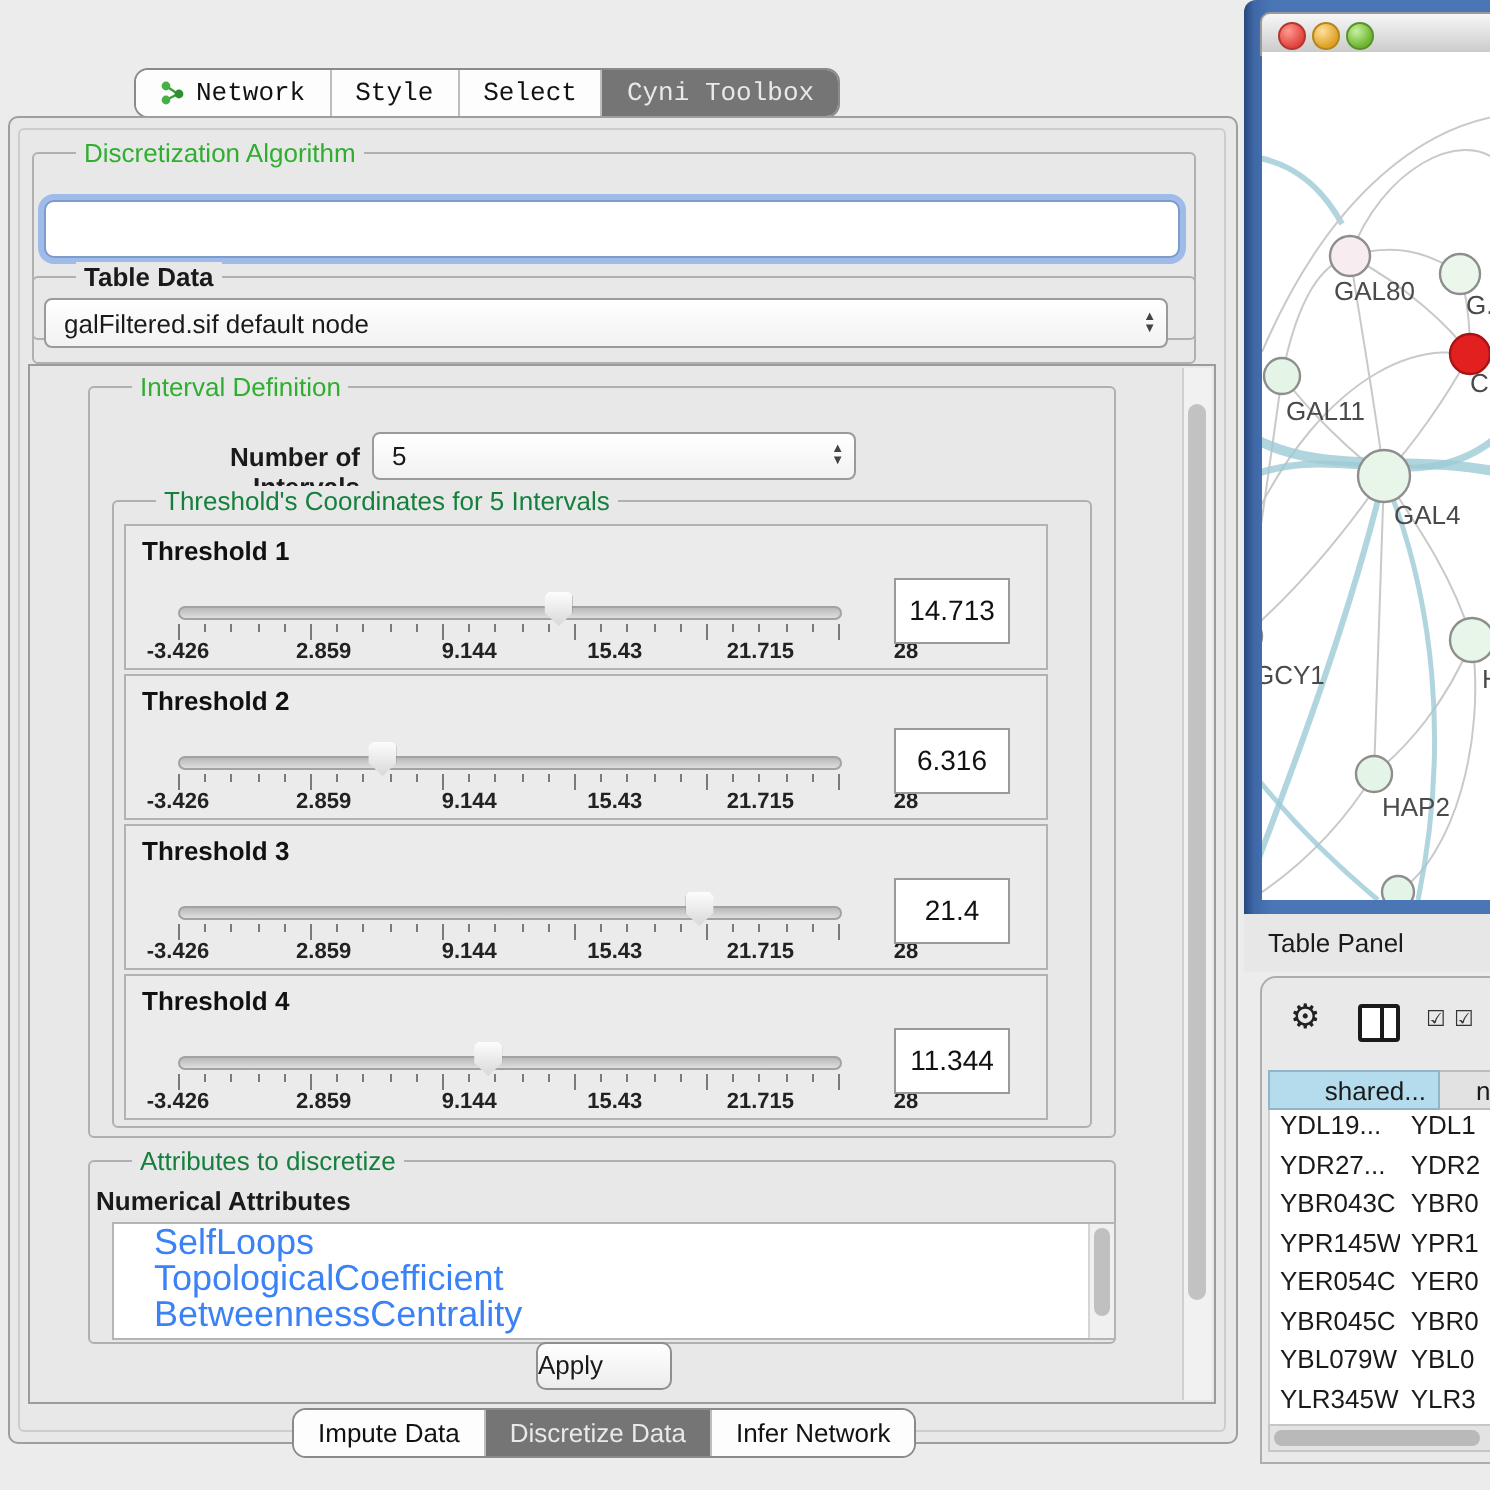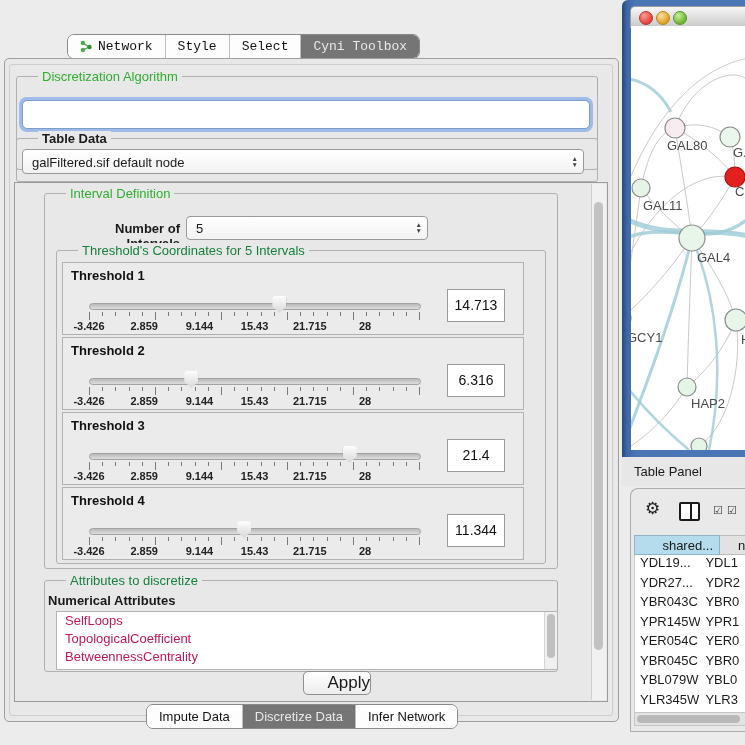--- a/index.html
+++ b/index.html
@@ -73,7 +73,7 @@
   .ticks{position:absolute;left:0;top:49px;width:330px;height:9px;}
   .ticks i{position:absolute;top:0;width:1px;height:4px;background:#7a7a7a;}
   .ticks i.major{height:8px;}
-  .scale{position:absolute;left:0;top:57px;width:276px;height:12px;}
+  .scale{position:absolute;left:0;top:57px;width:364px;height:12px;}
   .scale span{position:absolute;transform:translateX(-50%);font-size:11px;font-weight:bold;color:#222;white-space:nowrap;}
   .valbox{position:absolute;left:384px;top:26px;width:56px;height:31px;background:#fff;border:1px solid #9a9a9a;
           font-size:14px;text-align:center;line-height:31px;color:#111;}

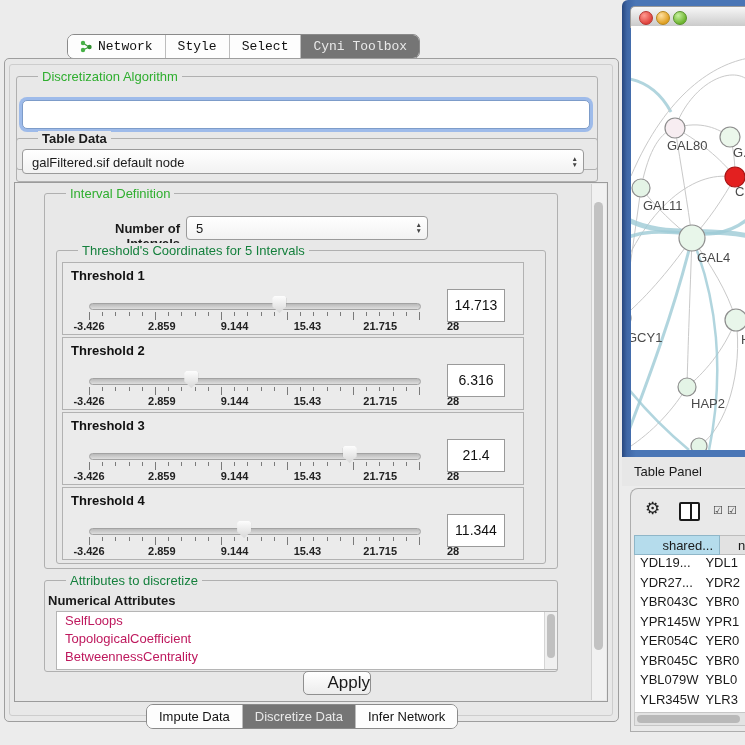--- a/index.html
+++ b/index.html
@@ -81,7 +81,7 @@
   .attr-group{left:44px;top:580px;width:512px;height:90px;}
   .attr-title{left:48px;top:593px;font-weight:bold;font-size:13px;}
   .attr-list{left:56px;top:611px;width:500px;height:57px;background:#fff;border:1px solid #b5b5b5;overflow:hidden;}
-  .attr-item{font-size:13px;line-height:18px;padding-left:8px;white-space:nowrap;color:#be185d;}
+  .attr-item{font-size:18px;line-height:18px;padding-left:20px;white-space:nowrap;color:#3b82f6;}
   .attr-scroll{position:absolute;right:0;top:0;bottom:0;width:12px;background:#f0f0f0;border-left:1px solid #d5d5d5;}
   .attr-scroll .vthumb{position:absolute;left:2px;top:2px;width:8px;height:44px;background:#c0c0c0;border-radius:4px;}
 

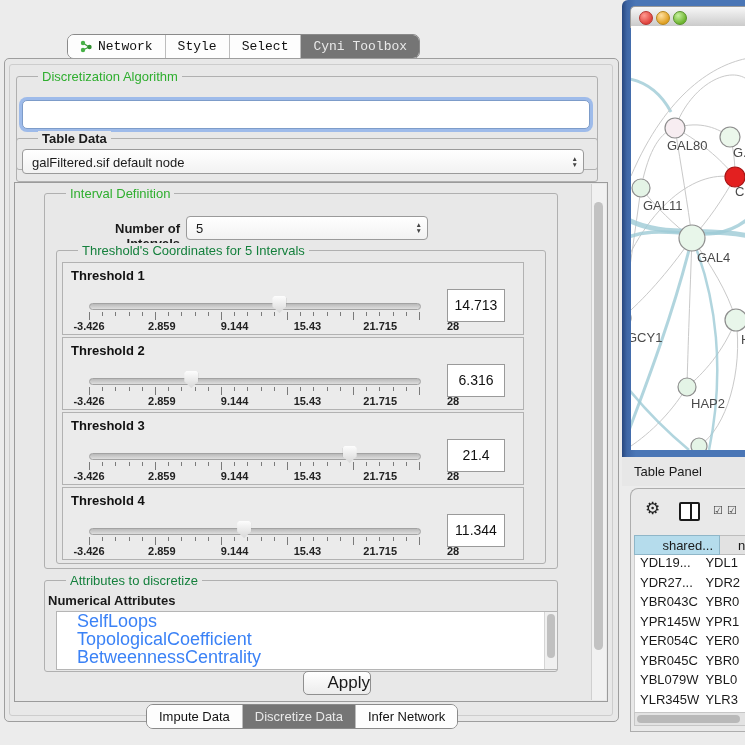--- a/index.html
+++ b/index.html
@@ -86,7 +86,7 @@
   .attr-scroll .vthumb{position:absolute;left:2px;top:2px;width:8px;height:44px;background:#c0c0c0;border-radius:4px;}
 
   .apply-btn{left:268px;top:671px;width:66px;height:22px;background:linear-gradient(#ffffff,#ececec);
-             border:1px solid #8f8f8f;border-radius:5px;font-size:17px;text-align:right;line-height:22px;margin-left:35px;}
+             border:1px solid #8f8f8f;border-radius:5px;font-size:13px;text-align:left;line-height:22px;}
 
   
   .net-frame{left:622px;top:0;width:123px;height:457px;border-radius:6px 0 0 0;

